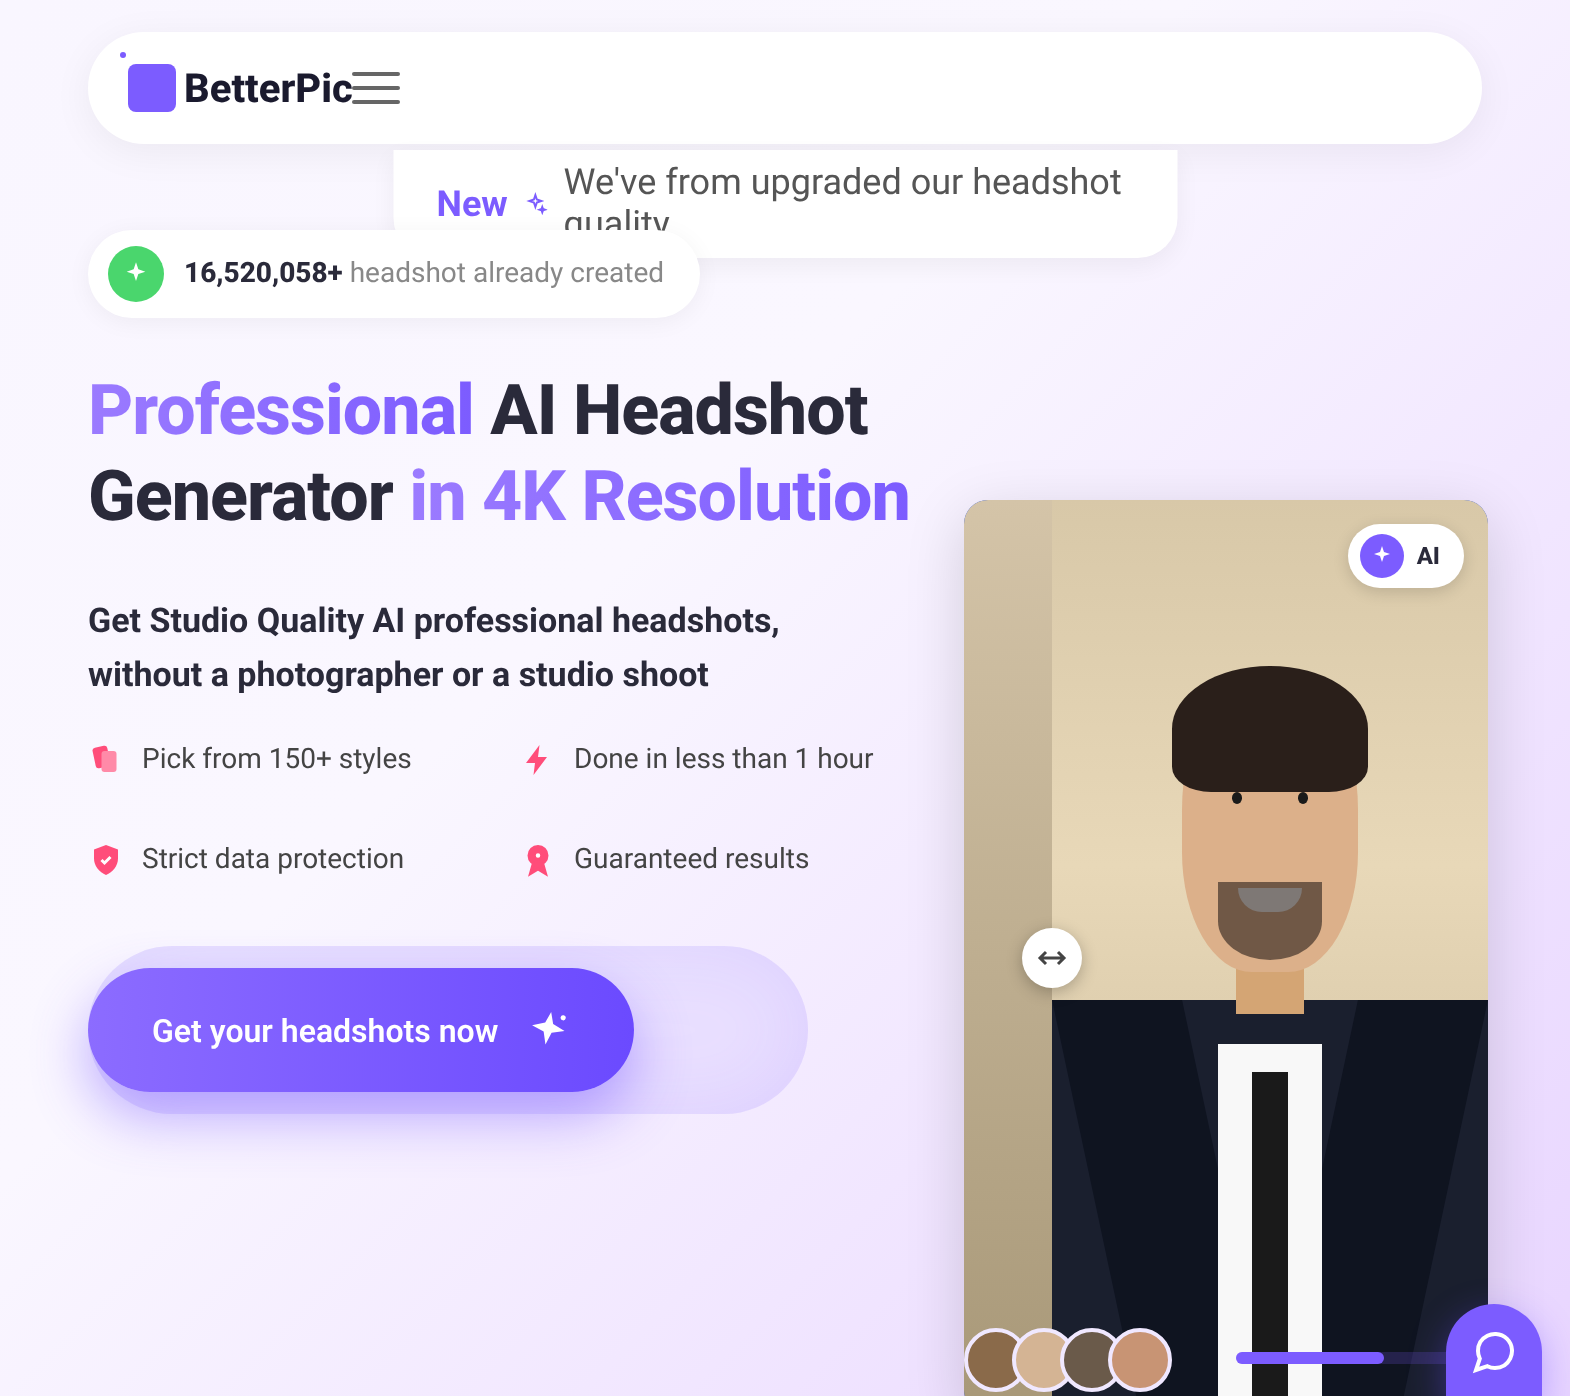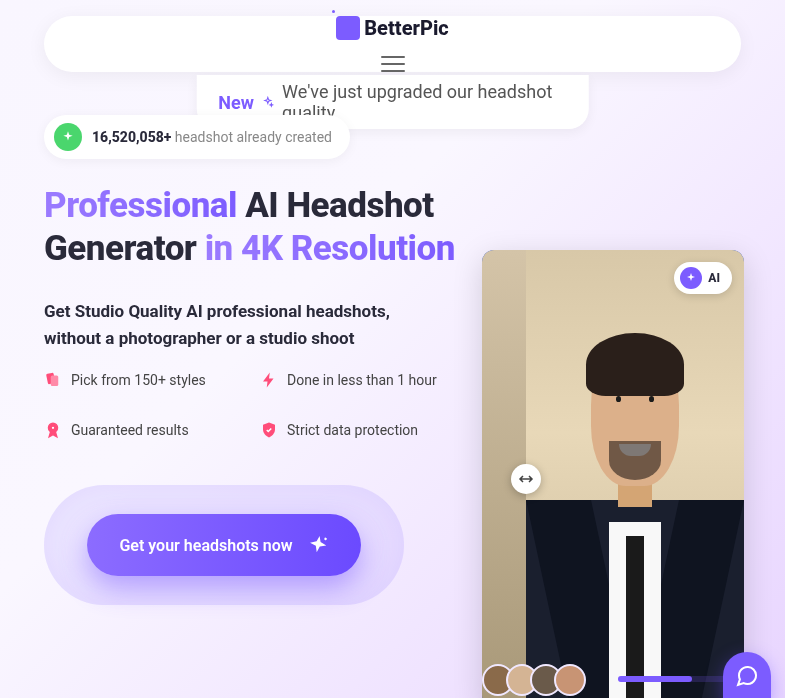--- a/index.html
+++ b/index.html
@@ -4,7 +4,7 @@
 <style>
   * { margin:0; padding:0; box-sizing:border-box; font-family:-apple-system,BlinkMacSystemFont,"Segoe UI",Roboto,Helvetica,Arial,sans-serif; }
   body { width:785px; height:698px; background:linear-gradient(135deg,#f9f6ff 0%,#faf7ff 40%,#e8d5ff 100%); position:relative; overflow:hidden; }
-  .nav { position:absolute; top:16px; left:44px; right:44px; height:56px; background:#fff; border-radius:28px; box-shadow:0 4px 20px rgba(0,0,0,0.06); display:flex; align-items:center; justify-content:space-between; padding:0 20px;flex-direction:column; }
+  .nav { position:absolute; top:16px; left:44px; right:44px; height:56px; background:#fff; border-radius:28px; box-shadow:0 4px 20px rgba(0,0,0,0.06); display:flex; align-items:center; justify-content:flex-start; padding:0 20px; }
   .logo { display:flex; align-items:center; gap:0; font-weight:800; font-size:20px; color:#1a1a2e; }
   .logo-mark { width:24px; height:24px; background:#7c5cff; border-radius:4px; margin-right:4px; position:relative; }
   .logo-mark::before { content:""; position:absolute; top:-6px; left:-4px; width:3px; height:3px; background:#7c5cff; border-radius:50%; }

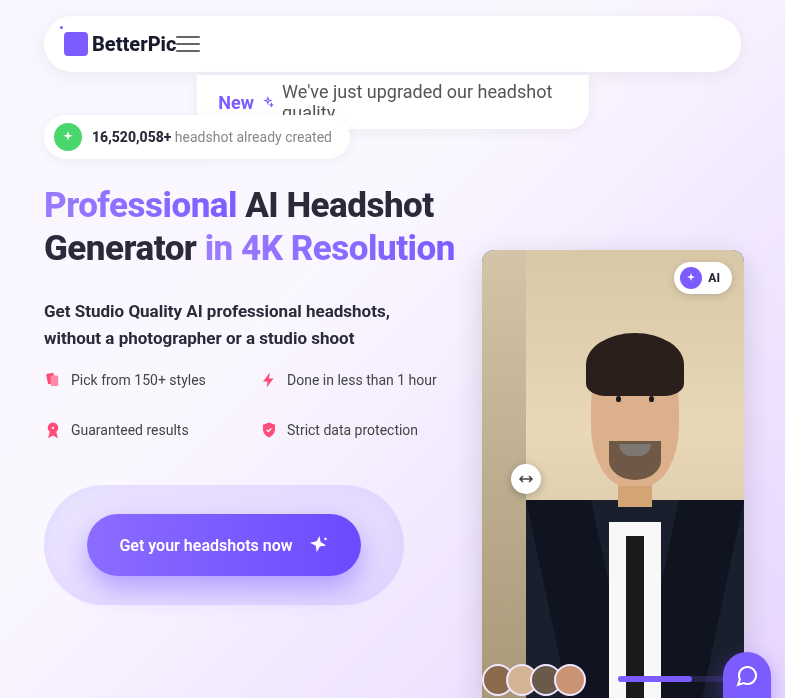--- a/index.html
+++ b/index.html
@@ -80,7 +80,7 @@
       <path d="M12 3l1.5 4.5L18 9l-4.5 1.5L12 15l-1.5-4.5L6 9l4.5-1.5z"></path>
       <path d="M19 15l.7 2 2 .7-2 .7-.7 2-.7-2-2-.7 2-.7z"></path>
     </svg>
-  <span class="new-text">We've just upgraded our headshot quality</span>
+  <span class="new-text">We've from upgraded our headshot quality</span>
 </div>
 
 <div class="content">

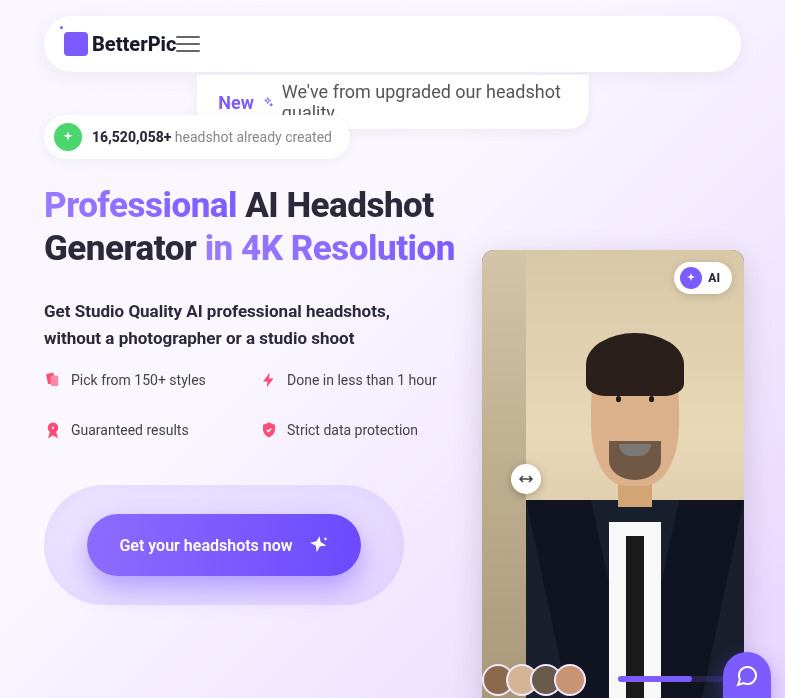--- a/index.html
+++ b/index.html
@@ -117,19 +117,19 @@
       <span>Done in less than 1 hour</span>
     </div>
     <div class="feat">
+      <svg class="feat-icon" viewBox="0 0 24 24" fill="#ff4d7a">
+          <path d="M12 2l8 3v6c0 5-3.5 9-8 11-4.5-2-8-6-8-11V5z"></path>
+          <path d="M9 12l2 2 4-4" stroke="#fff" stroke-width="2" fill="none"></path>
+        </svg>
+      <span>Strict data protection</span>
+    </div>
+    <div class="feat">
       <svg class="feat-icon" viewBox="0 0 24 24" fill="none" stroke="#ff4d7a" stroke-width="2">
           <circle cx="12" cy="9" r="6" fill="#ff4d7a"></circle>
           <circle cx="12" cy="9" r="2.5" fill="#fff"></circle>
           <path d="M9 14l-2 7 5-3 5 3-2-7" fill="#ff4d7a"></path>
         </svg>
       <span>Guaranteed results</span>
-    </div>
-    <div class="feat">
-      <svg class="feat-icon" viewBox="0 0 24 24" fill="#ff4d7a">
-          <path d="M12 2l8 3v6c0 5-3.5 9-8 11-4.5-2-8-6-8-11V5z"></path>
-          <path d="M9 12l2 2 4-4" stroke="#fff" stroke-width="2" fill="none"></path>
-        </svg>
-      <span>Strict data protection</span>
     </div>
   </div>
 

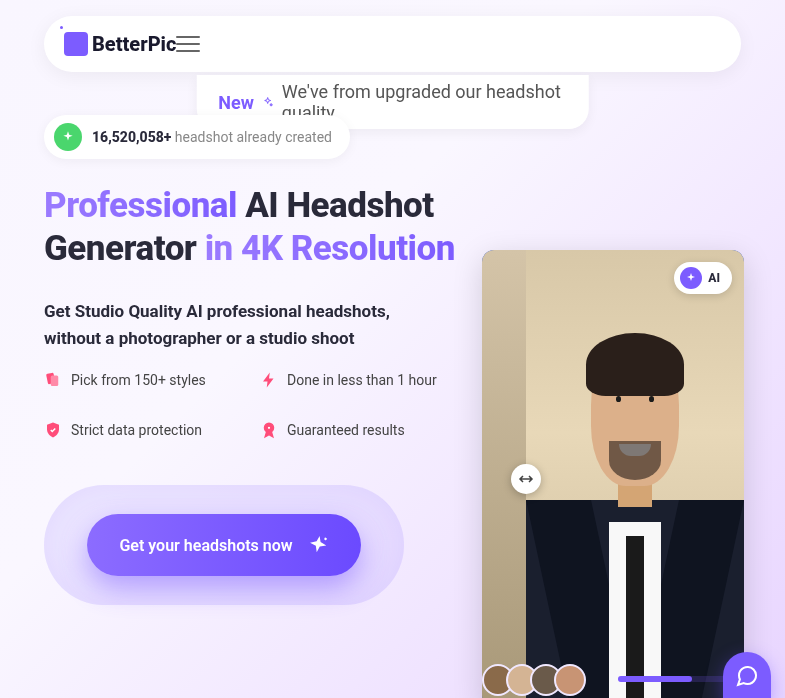--- a/index.html
+++ b/index.html
@@ -25,7 +25,7 @@
   .features { margin-top:20px; display:grid; grid-template-columns:1fr 1fr; row-gap:14px; column-gap:10px; font-size:14px; color:#444; max-width:400px;gap:32px; }
   .feat { display:flex; align-items:center; gap:9px; }
   .feat-icon { width:18px; height:18px; flex-shrink:0; }
-  .cta-wrap { margin-top:46px; width:360px; height:120px; background:rgba(200,185,255,0.25); border-radius:60px; display:flex; align-items:center; justify-content:center; box-shadow:0 0 40px rgba(156,127,255,0.15) inset; }
+  .cta-wrap { margin-top:34px; width:360px; height:84px; background:rgba(200,185,255,0.25); border-radius:60px; display:flex; align-items:center; justify-content:flex-start; box-shadow:0 0 40px rgba(156,127,255,0.15) inset; }
   .cta { background:linear-gradient(92deg,#8c6cff,#6b4aff); color:#fff; border:none; border-radius:36px; padding:20px 32px; font-size:16px; font-weight:600; display:flex; align-items:center; gap:14px; cursor:pointer; box-shadow:0 12px 28px rgba(108,74,255,0.45); }
   .cta-spark { width:22px; height:22px; transform:rotate(10deg); }
   .cta2-wrap { margin-top:22px; width:320px; height:96px; background:rgba(200,185,255,0.22); border-radius:48px; display:flex; align-items:center; justify-content:center; }

